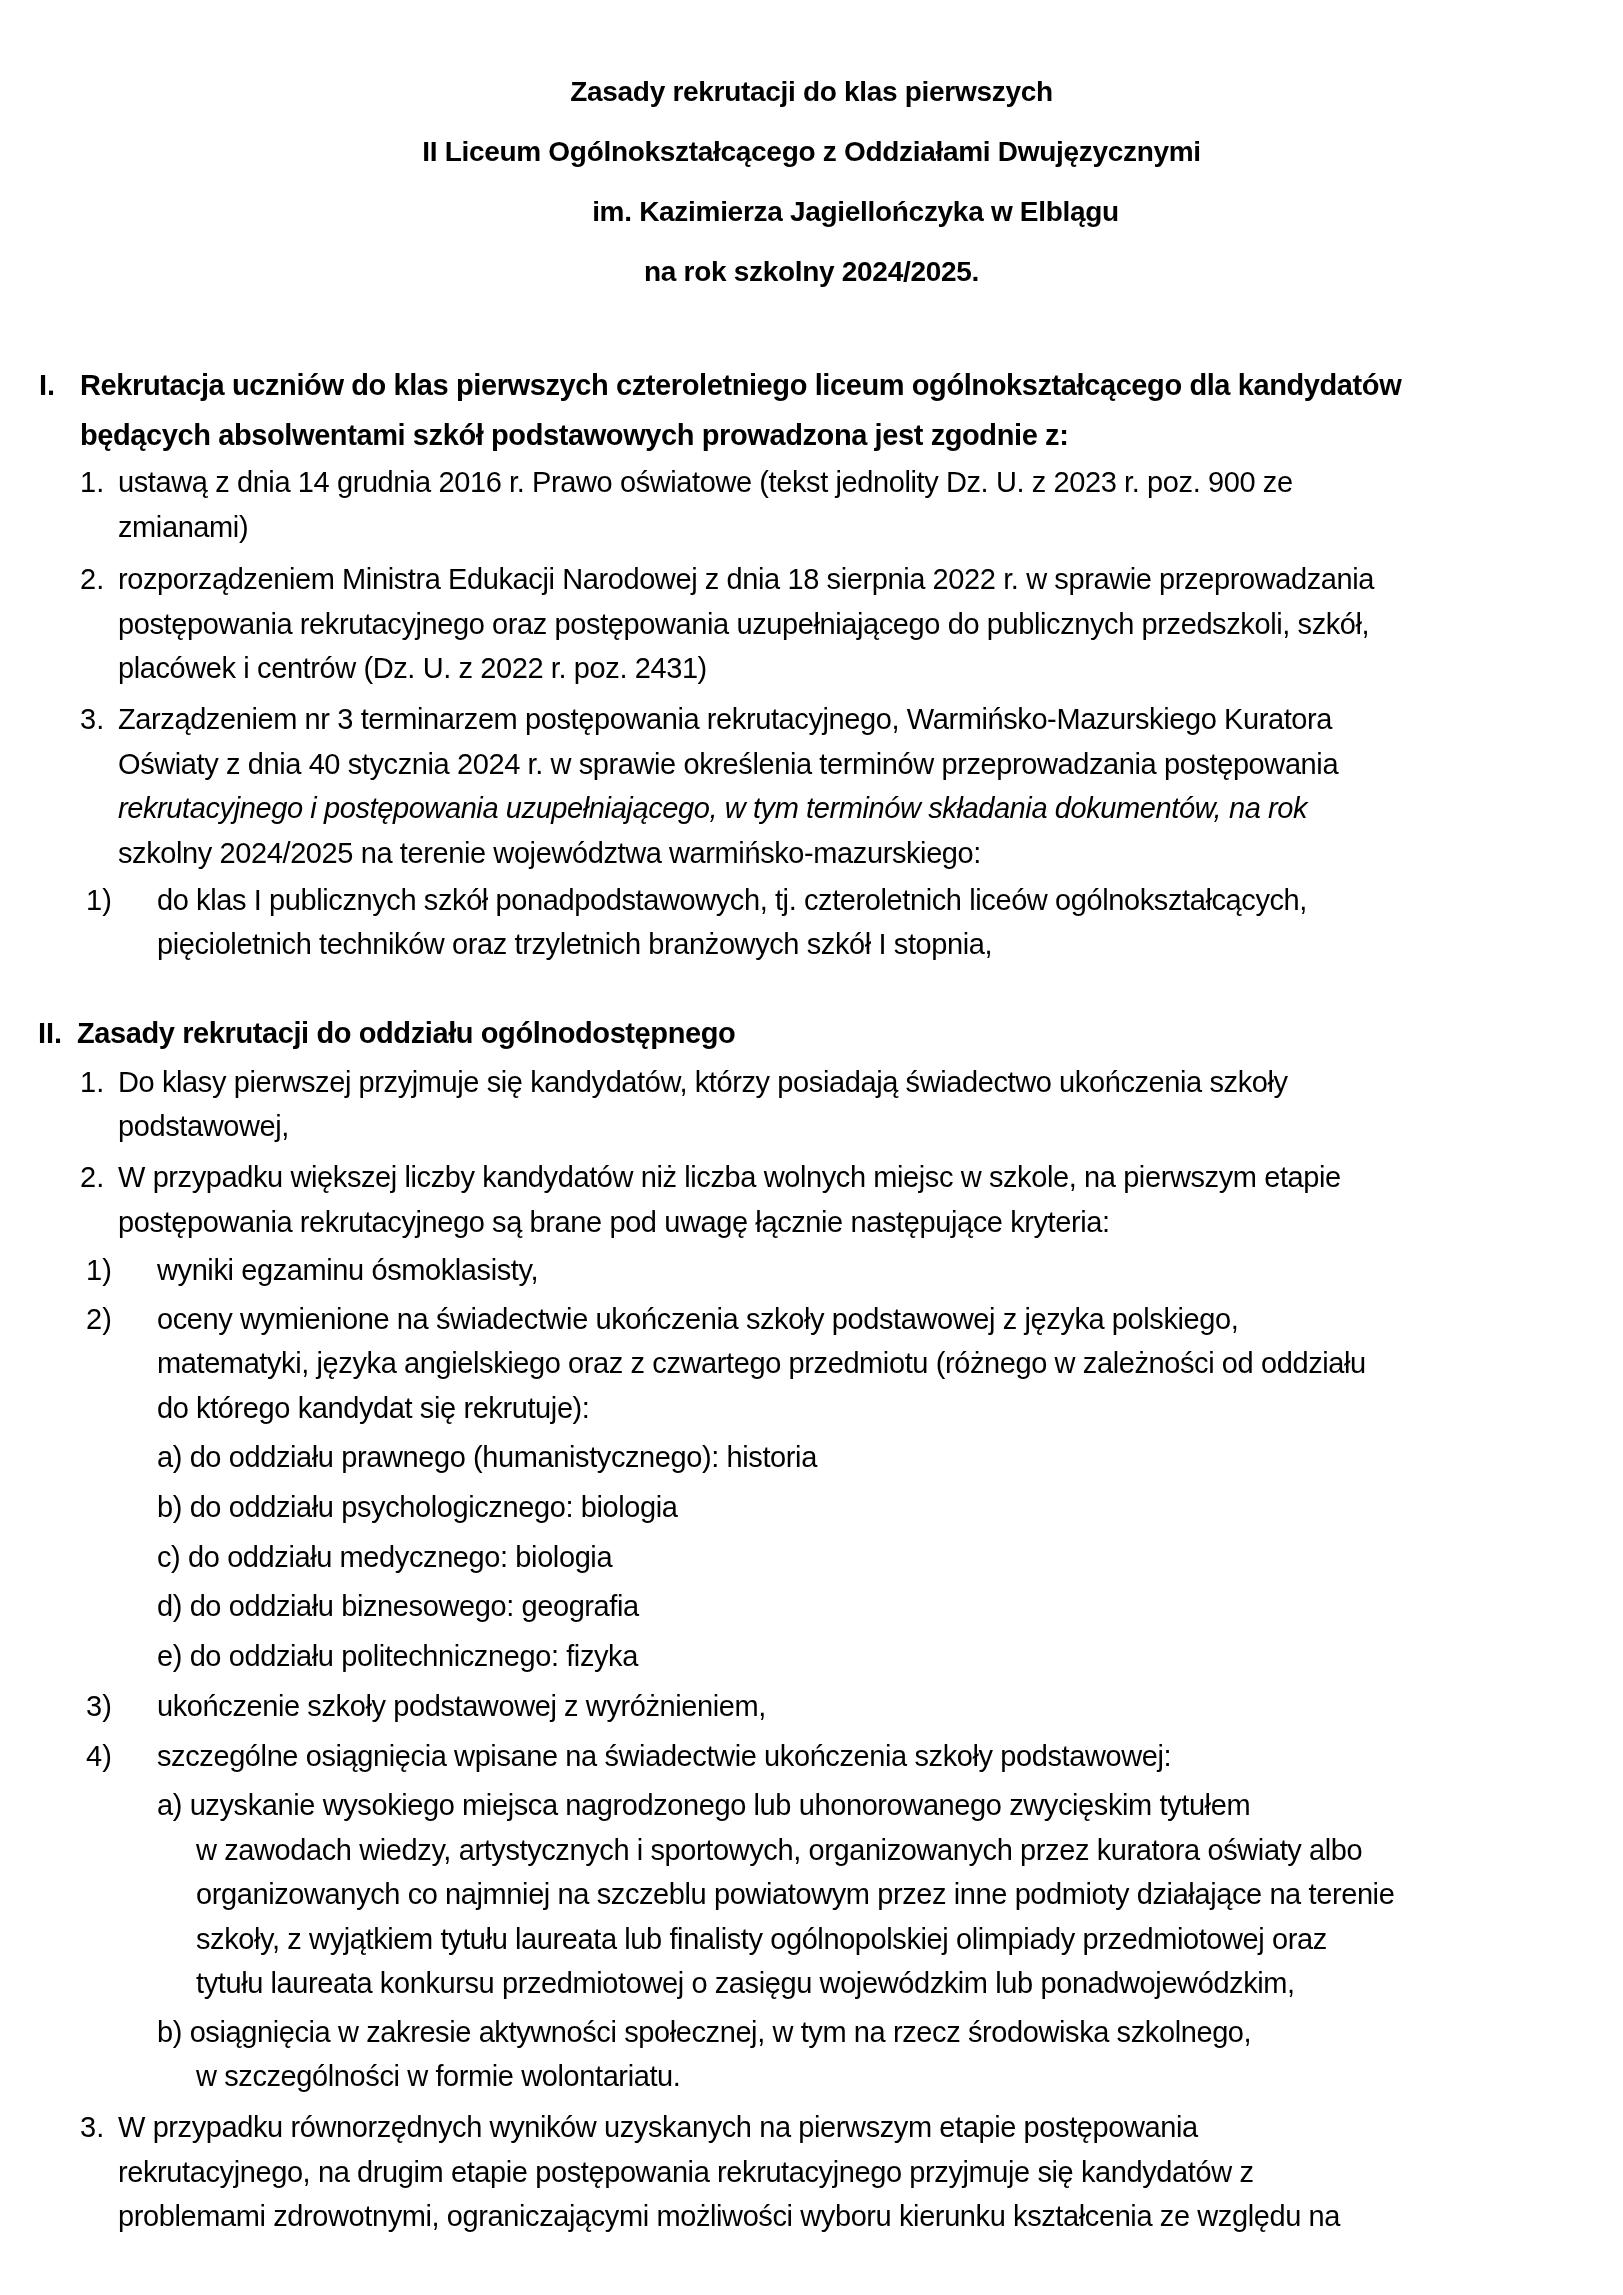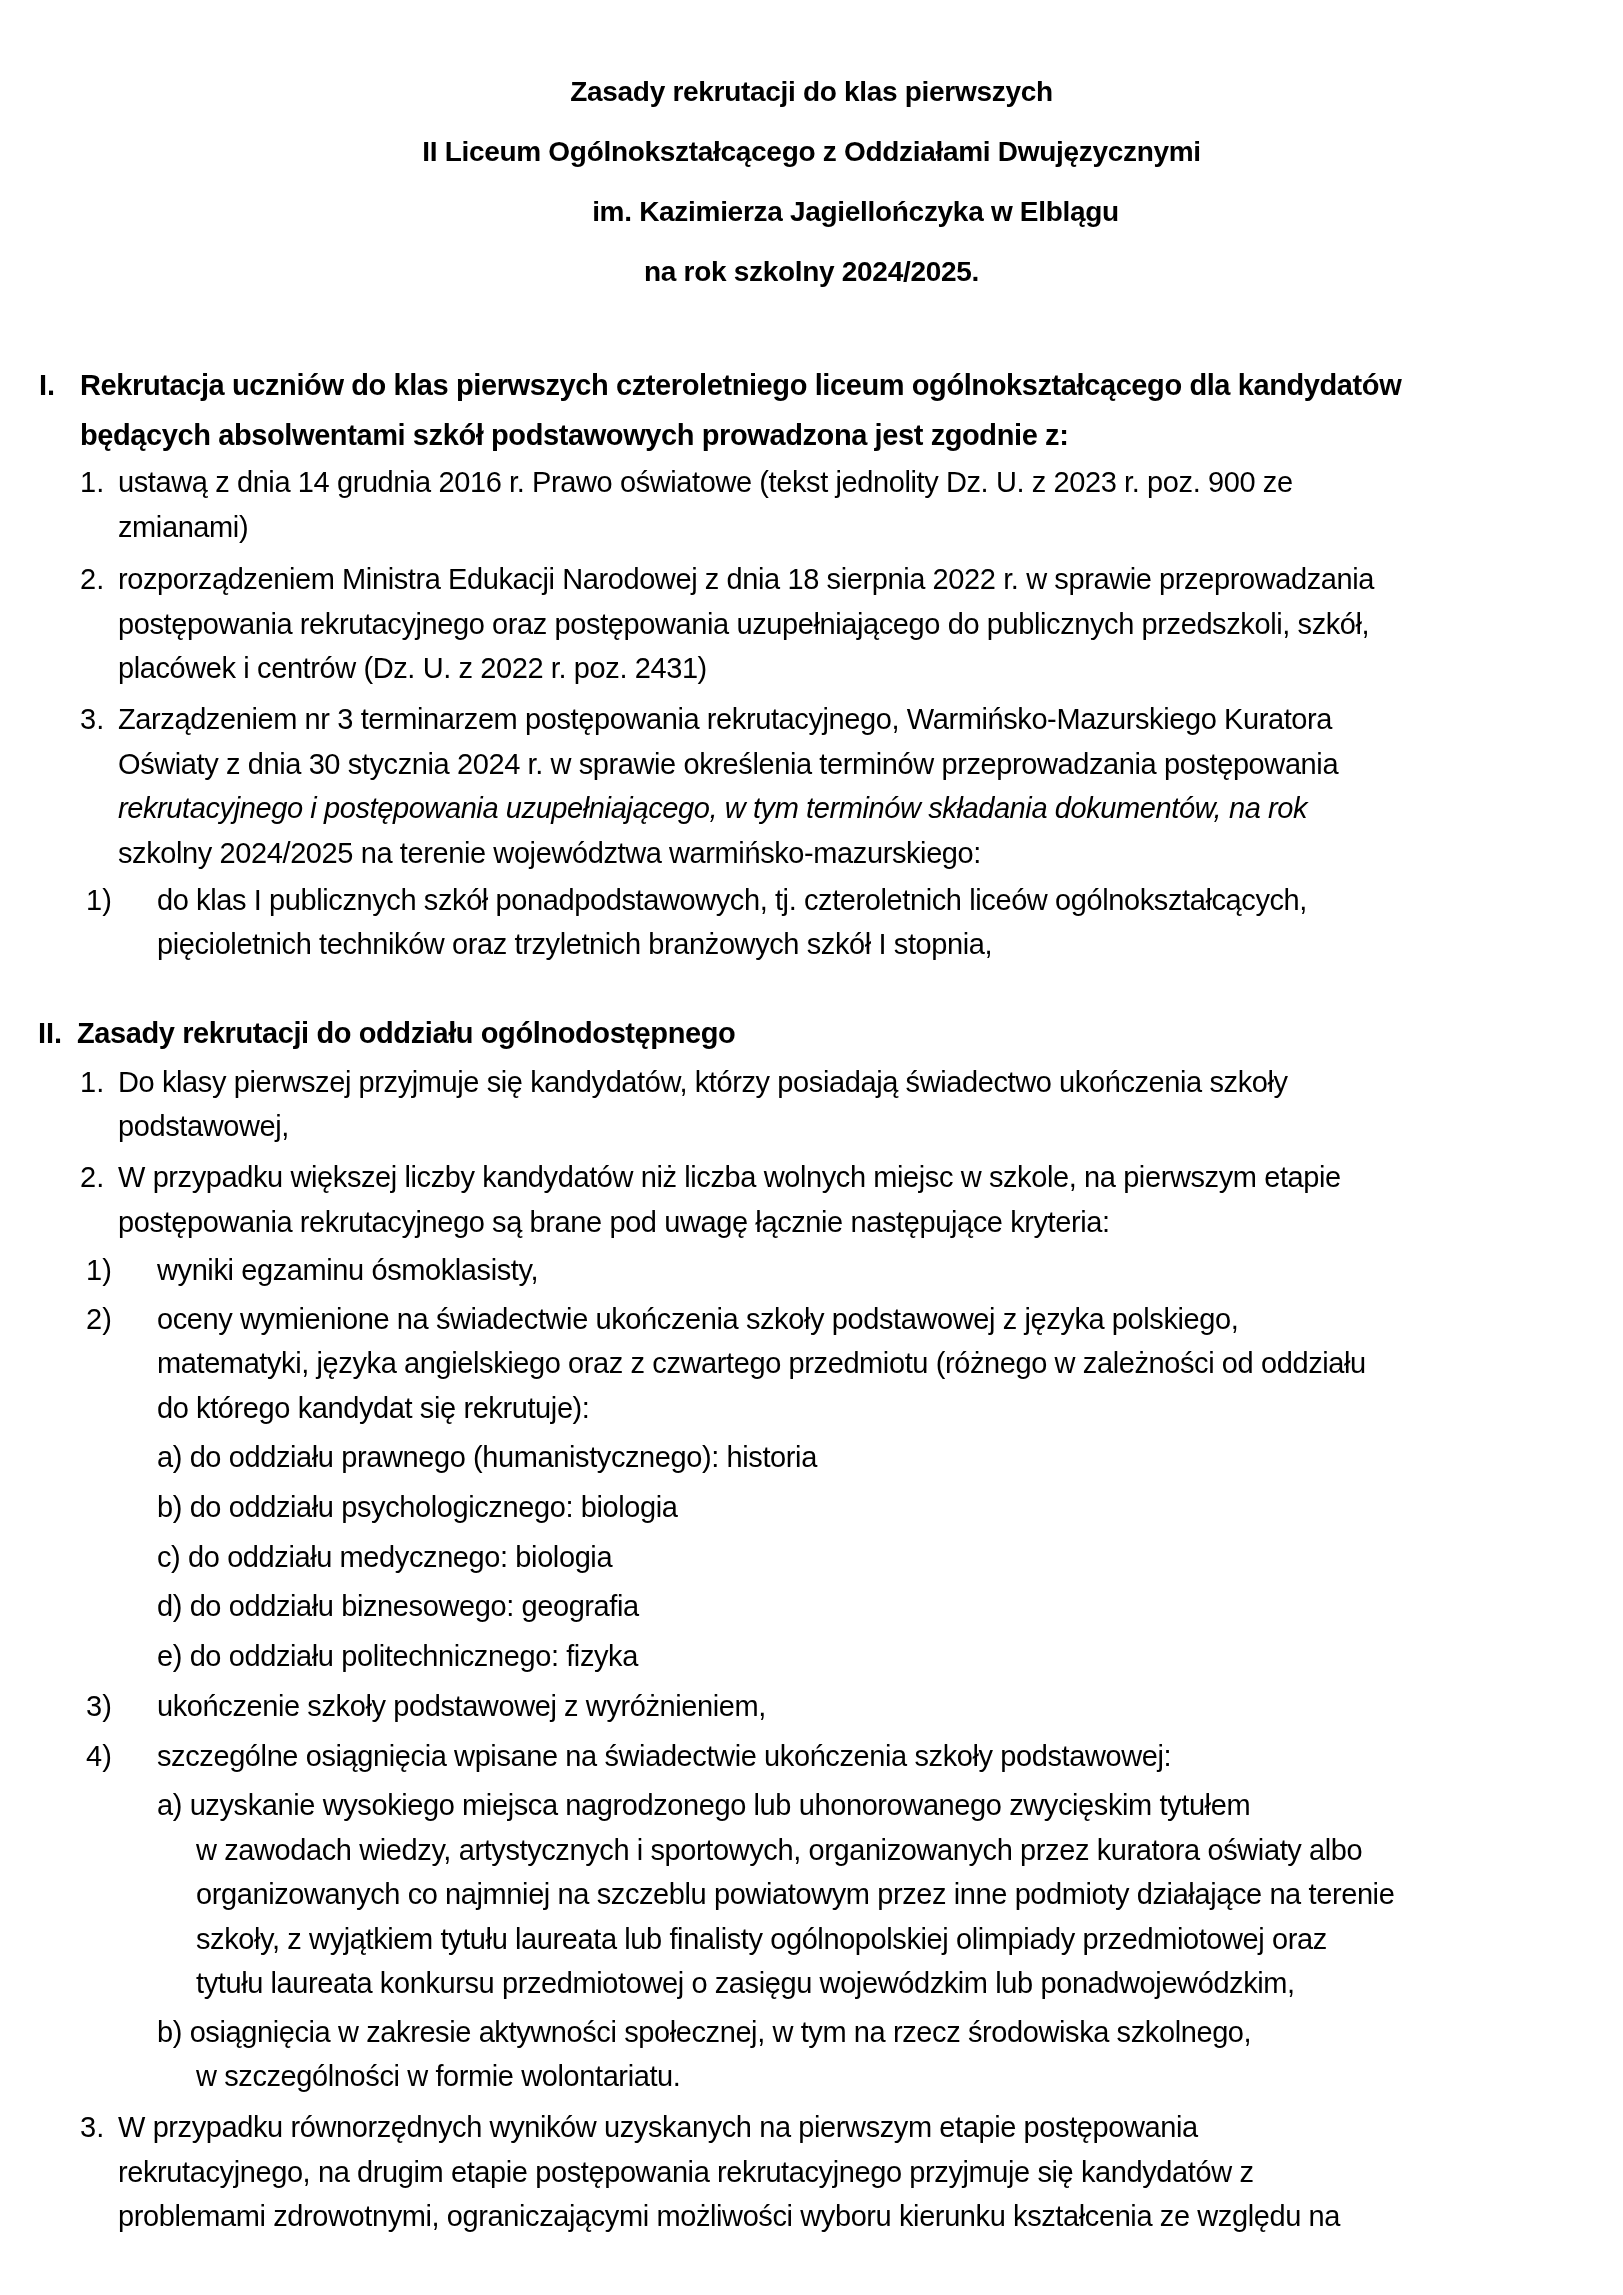--- a/index.html
+++ b/index.html
@@ -53,7 +53,7 @@
     <div>
       <div class="num" style="left:80px; top:700px;">3.</div>
       <div class="line" style="left:118px; top:700px;">Zarządzeniem nr 3 terminarzem postępowania rekrutacyjnego, Warmińsko-Mazurskiego Kuratora</div>
-      <div class="line" style="left:118px; top:745px;">Oświaty z dnia 30 stycznia 2024 r. w sprawie określenia terminów przeprowadzania postępowania</div>
+      <div class="line" style="left:118px; top:745px;">Oświaty z dnia 40 stycznia 2024 r. w sprawie określenia terminów przeprowadzania postępowania</div>
       <div class="line" style="left:118px; top:789px;font-style:italic;">rekrutacyjnego i postępowania uzupełniającego, w tym terminów składania dokumentów, na rok</div>
       <div class="line" style="left:118px; top:834px;">szkolny 2024/2025 na terenie województwa warmińsko-mazurskiego:</div>
     </div>

